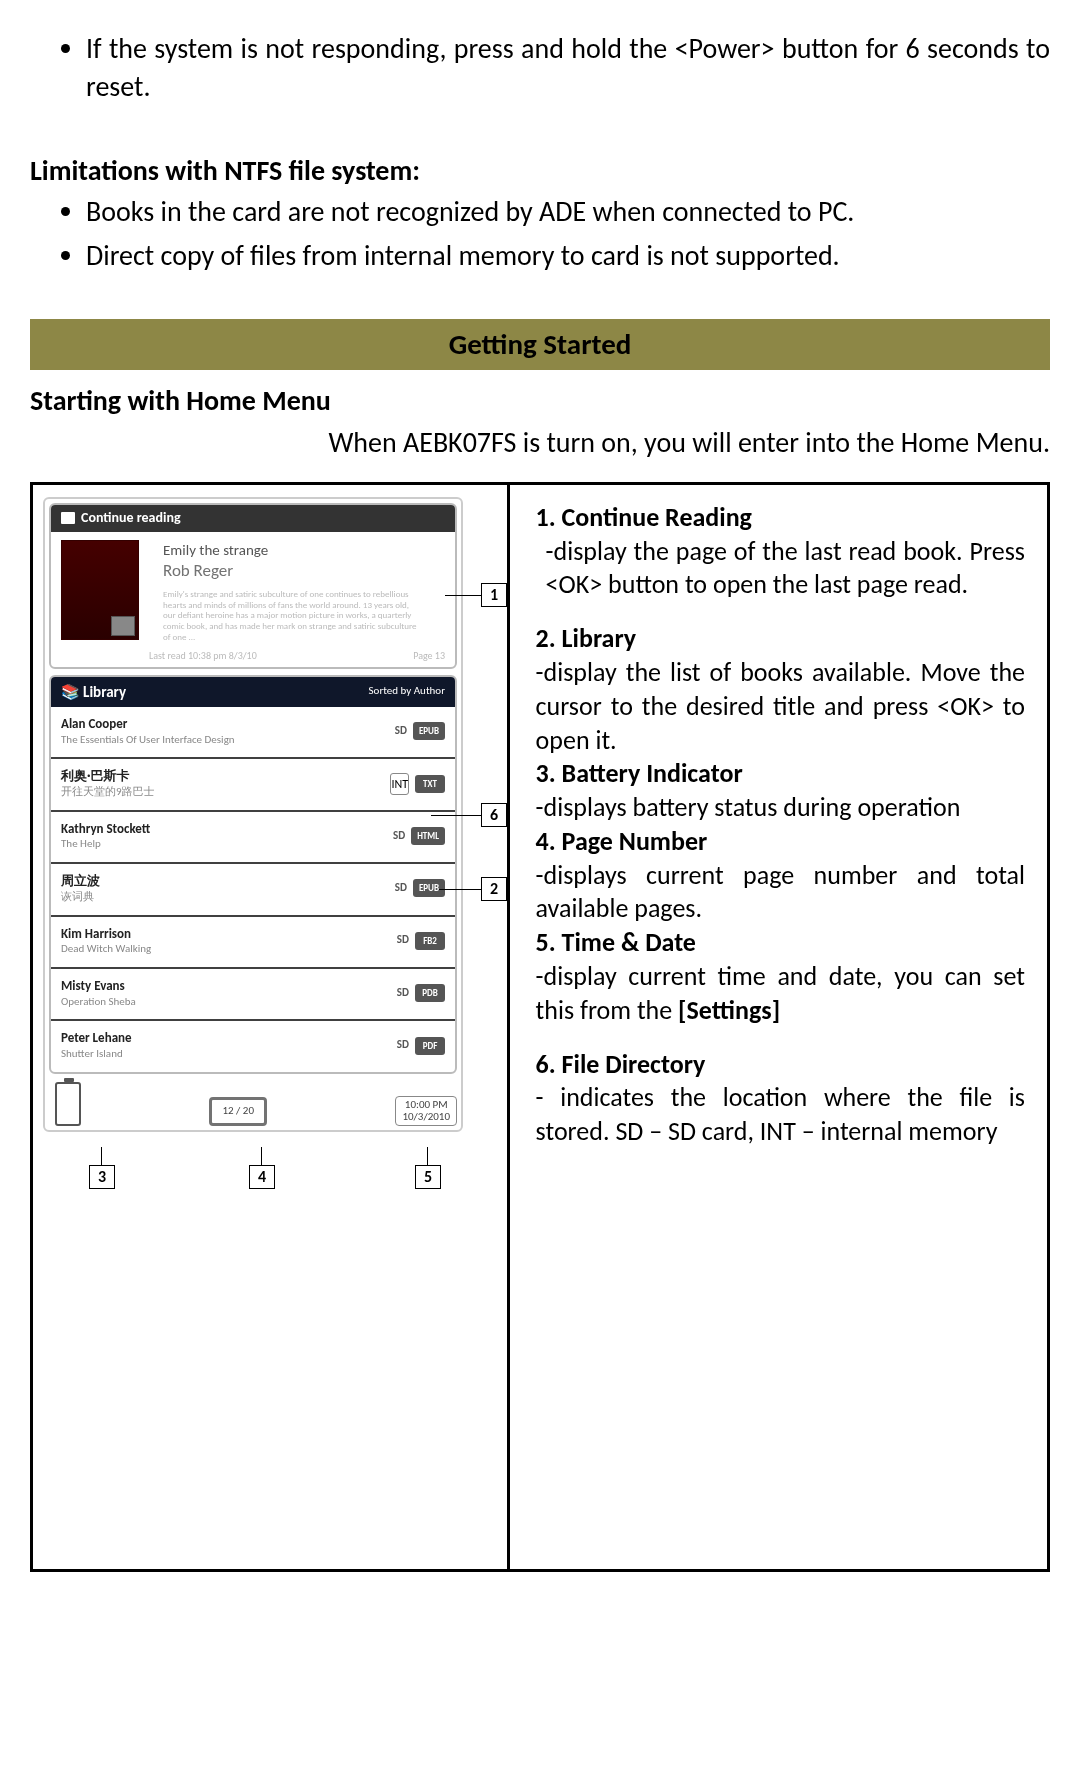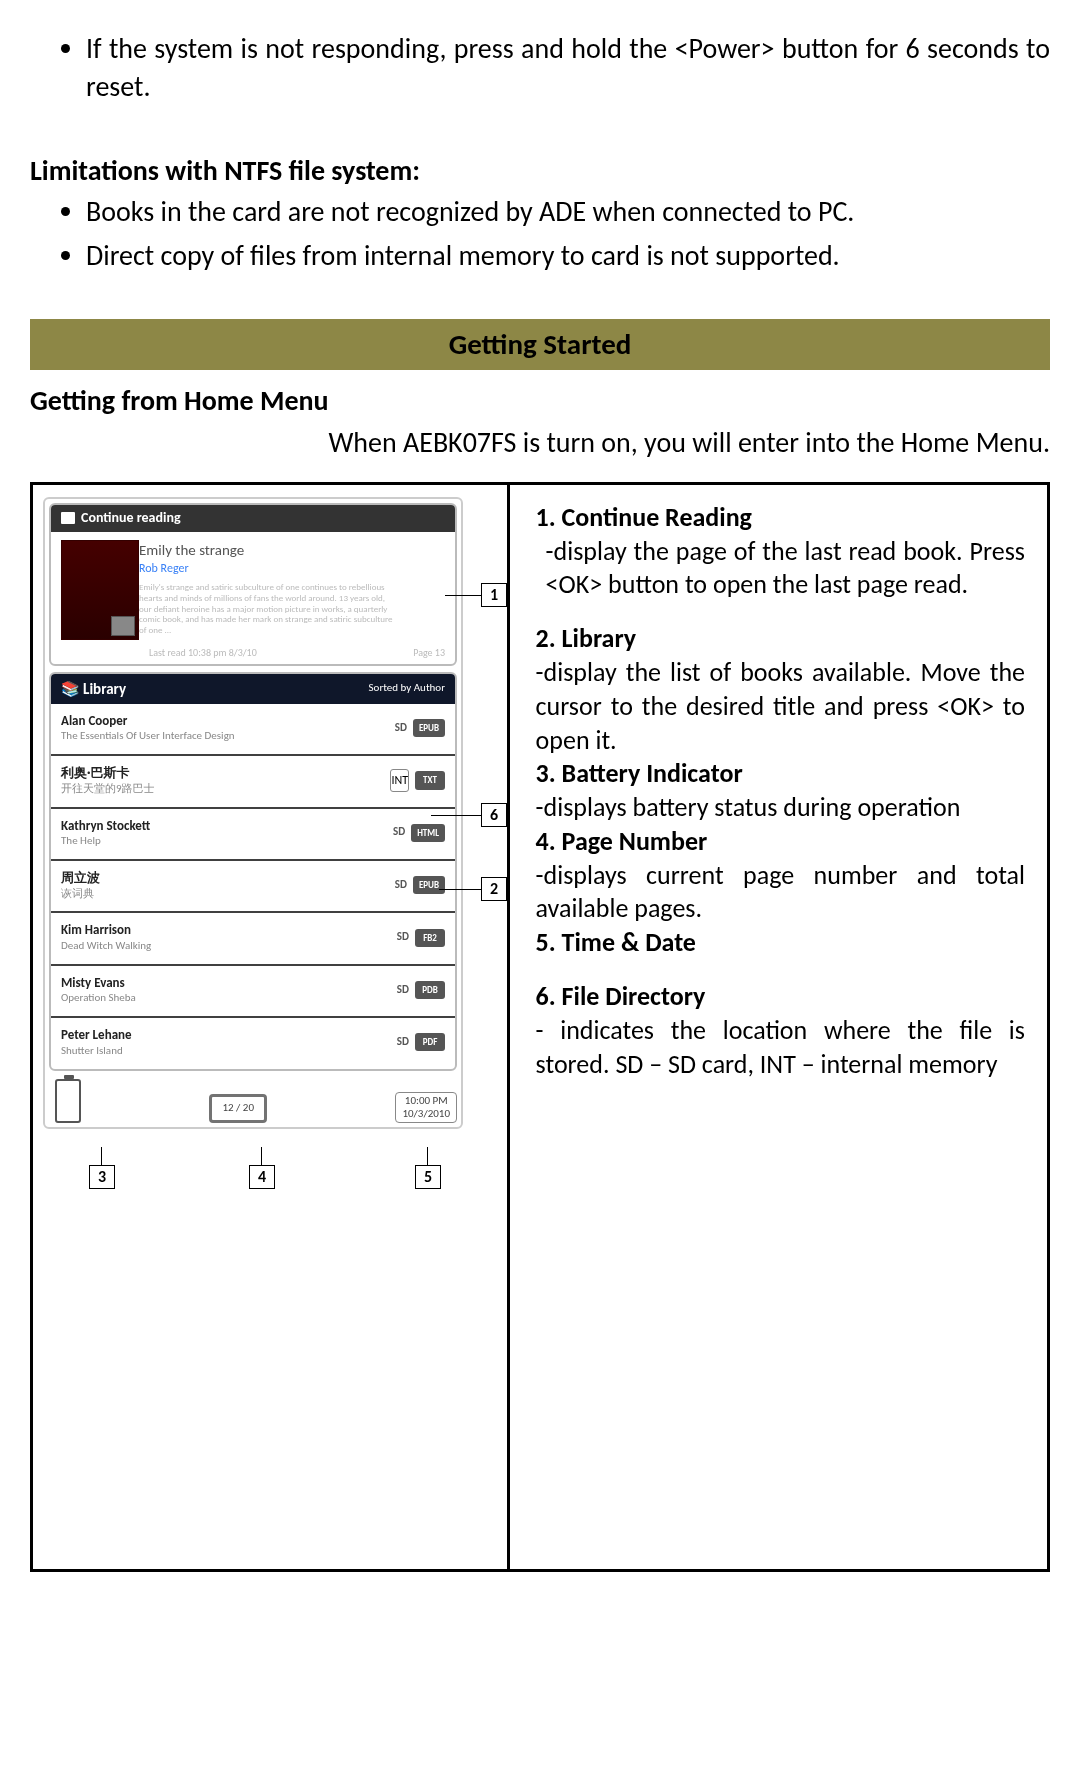--- a/index.html
+++ b/index.html
@@ -192,7 +192,7 @@
 
 <div class="banner">Getting Started</div>
 
-<div class="sub-heading">Getting from Home Menu</div>
+<div class="sub-heading">Starting with Home Menu</div>
 <div class="intro-text">When AEBK07FS is turn on, you will enter into the Home Menu.</div>
 
 <div class="split">

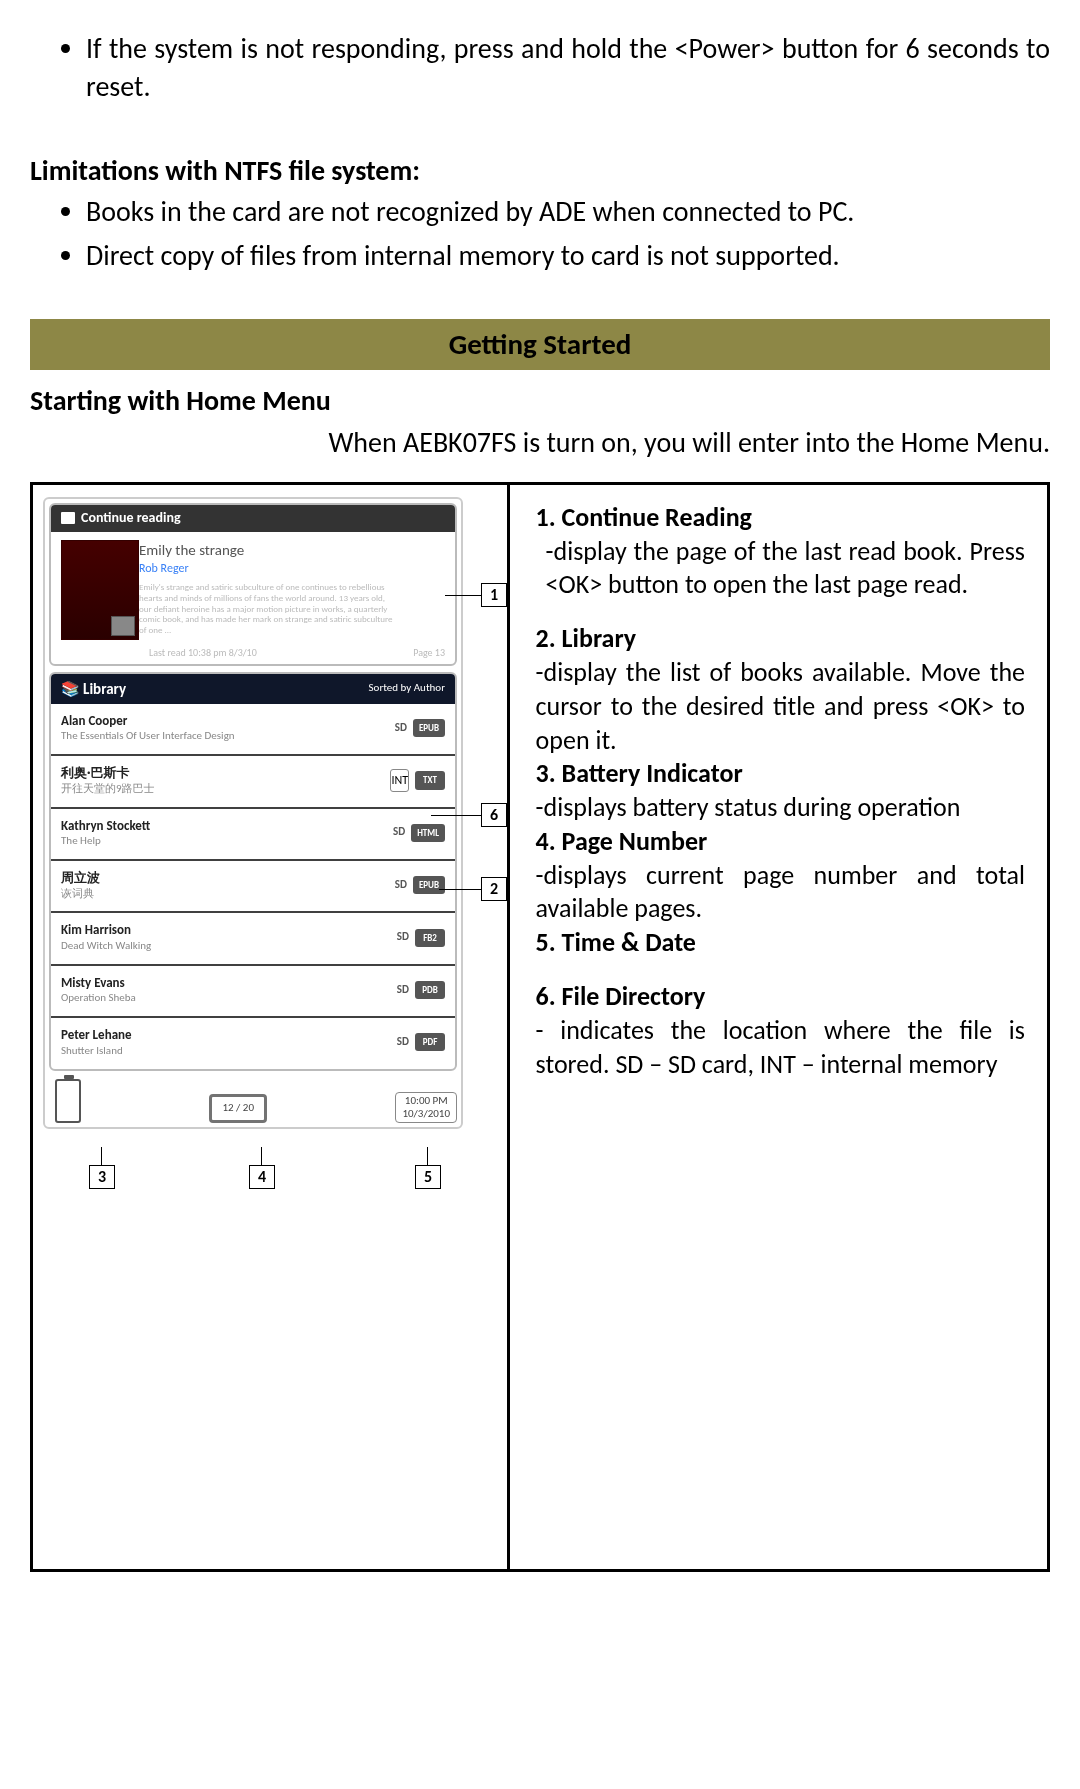--- a/index.html
+++ b/index.html
@@ -88,7 +88,7 @@
   .panel-body {
     display:flex;
     padding:8px 10px 24px 10px;
-    gap:0;
+    gap:24px;
     position:relative;
   }
   .cover {

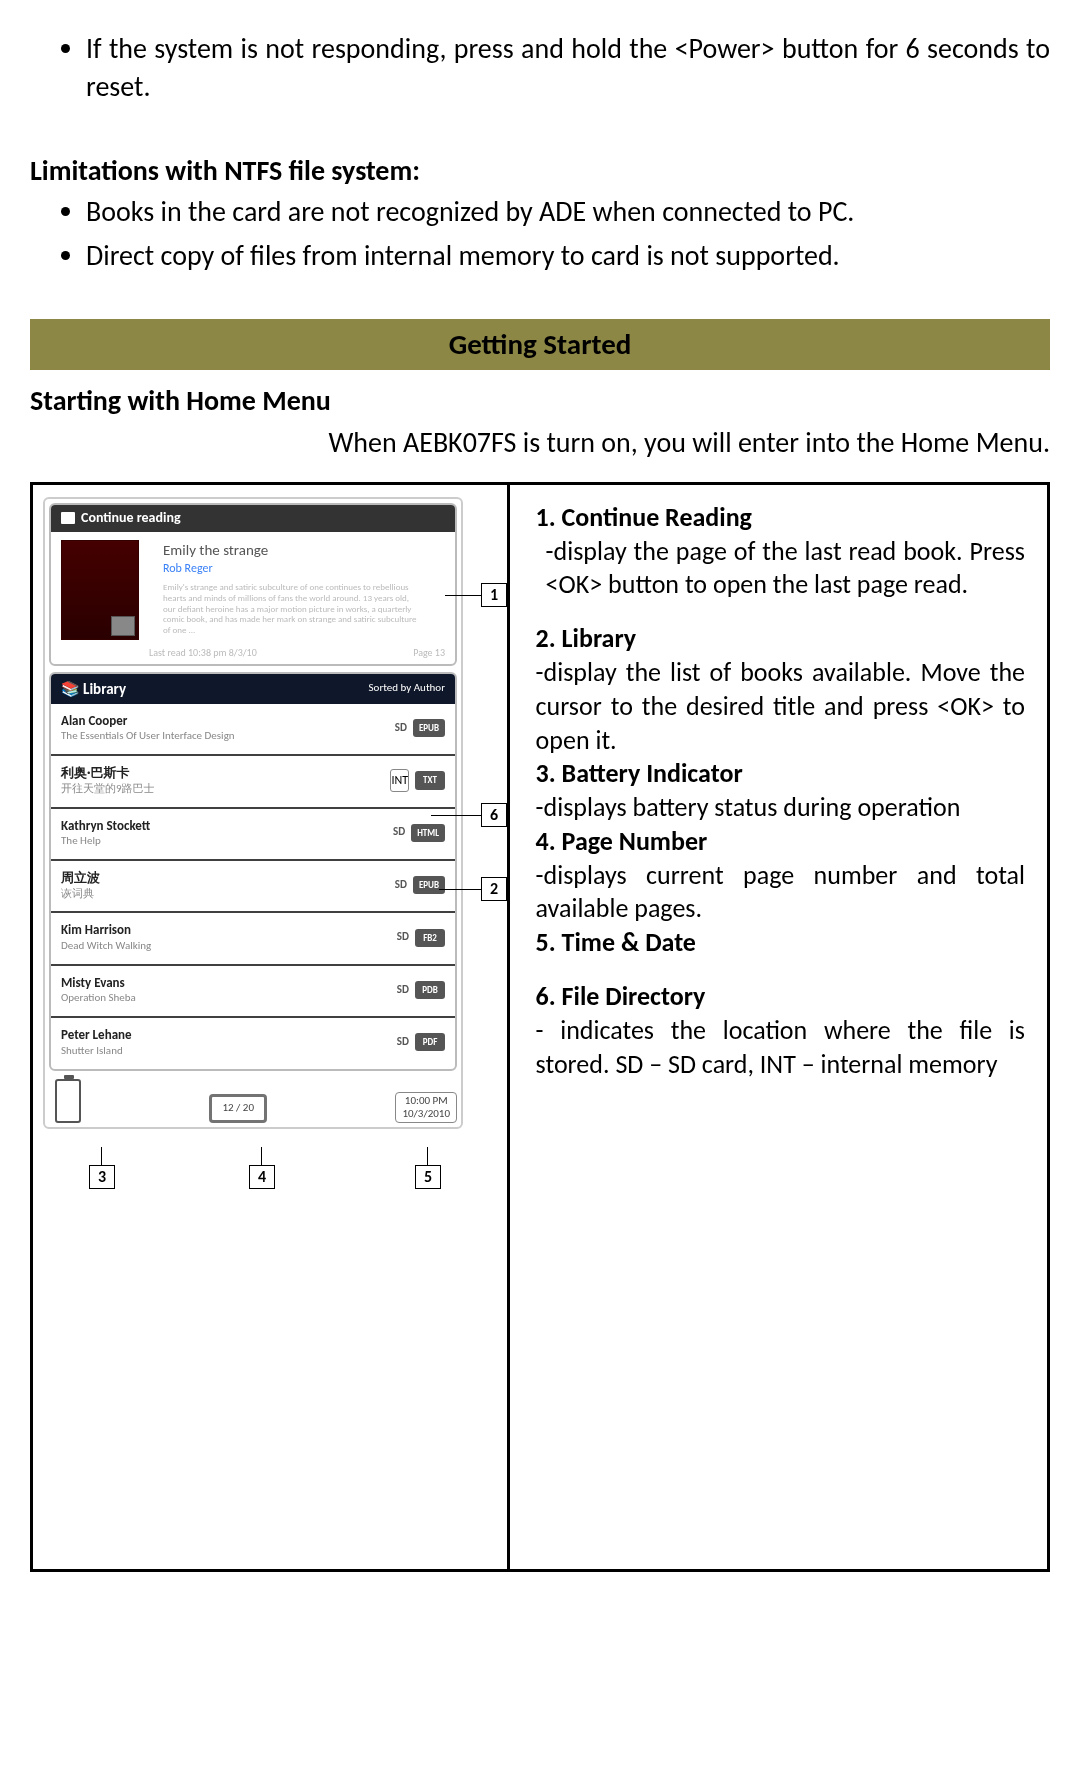--- a/index.html
+++ b/index.html
@@ -105,7 +105,7 @@
   }
   .cover .sd-badge{position:absolute;bottom:3px;right:3px;width:22px;height:18px;background:#888;color:#fff;font-size:9px;display:flex;align-items:center;justify-content:center;border-radius:2px;}
   .book-meta .title{font-size:15px;color:#555;}
-  .book-meta .author{font-size:12px;color:#3b82f6;}
+  .book-meta .author{font-size:17px;color:#737373;}
   .book-meta .excerpt{font-size:9px;color:#bbb;line-height:1.2;margin-top:6px;max-width:260px;}
   .panel-foot{position:absolute;bottom:4px;left:98px;right:10px;display:flex;justify-content:space-between;font-size:10px;color:#bbb;}
 

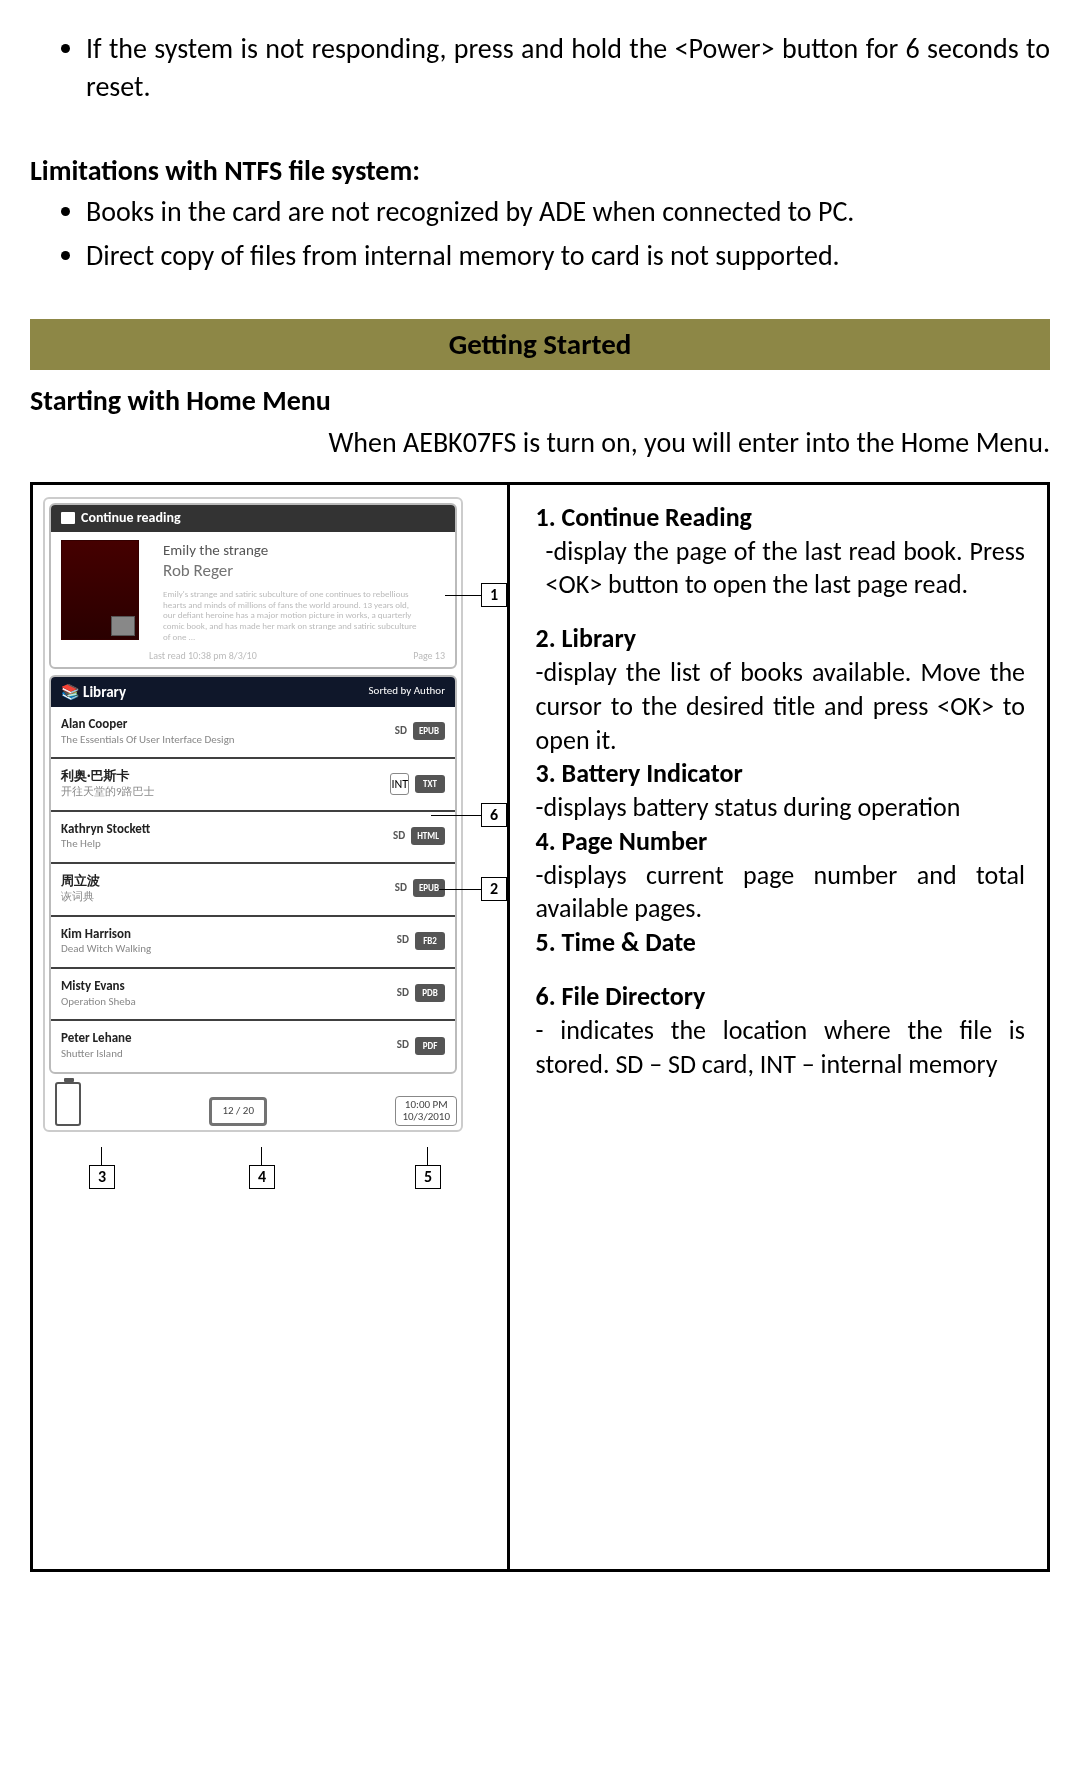--- a/index.html
+++ b/index.html
@@ -344,6 +344,9 @@
     <p>-displays current page number and total available pages.</p>
 
     <div class="num">5. Time &amp; Date</div>
+    <p>
+      <span>-display current time and date, you can set this from the </span><b>[Settings]</b>
+    </p>
     <div class="spacer"></div>
 
     <div class="num">6. File Directory</div>

